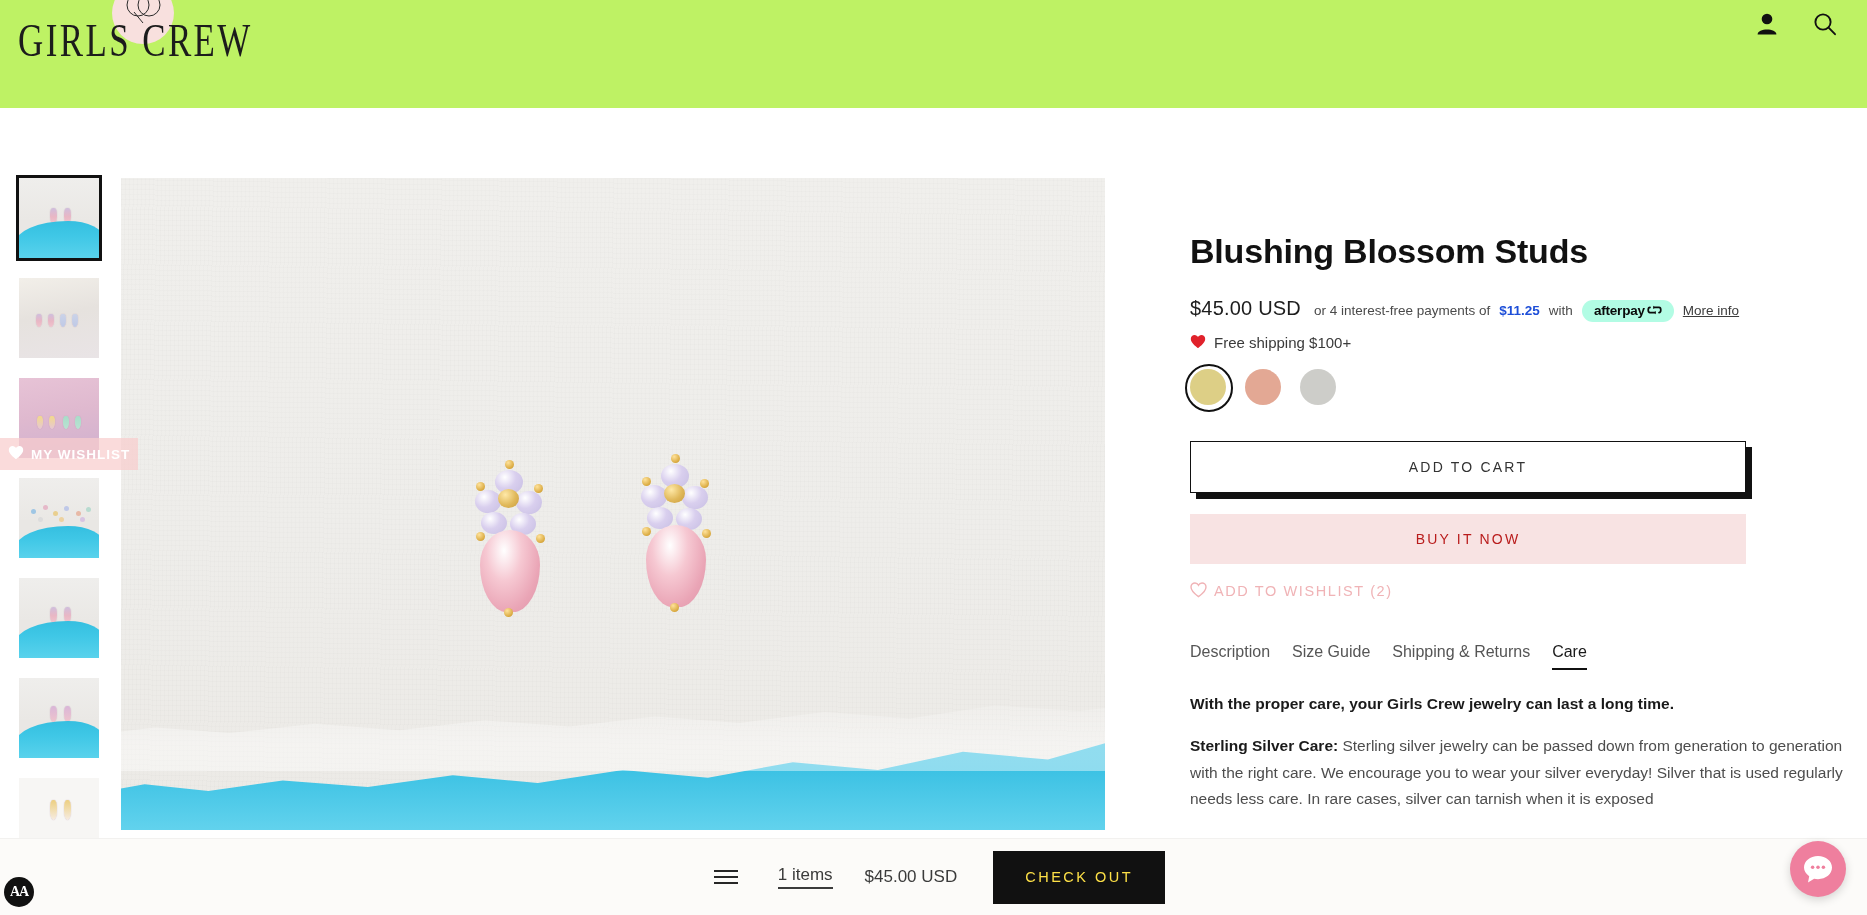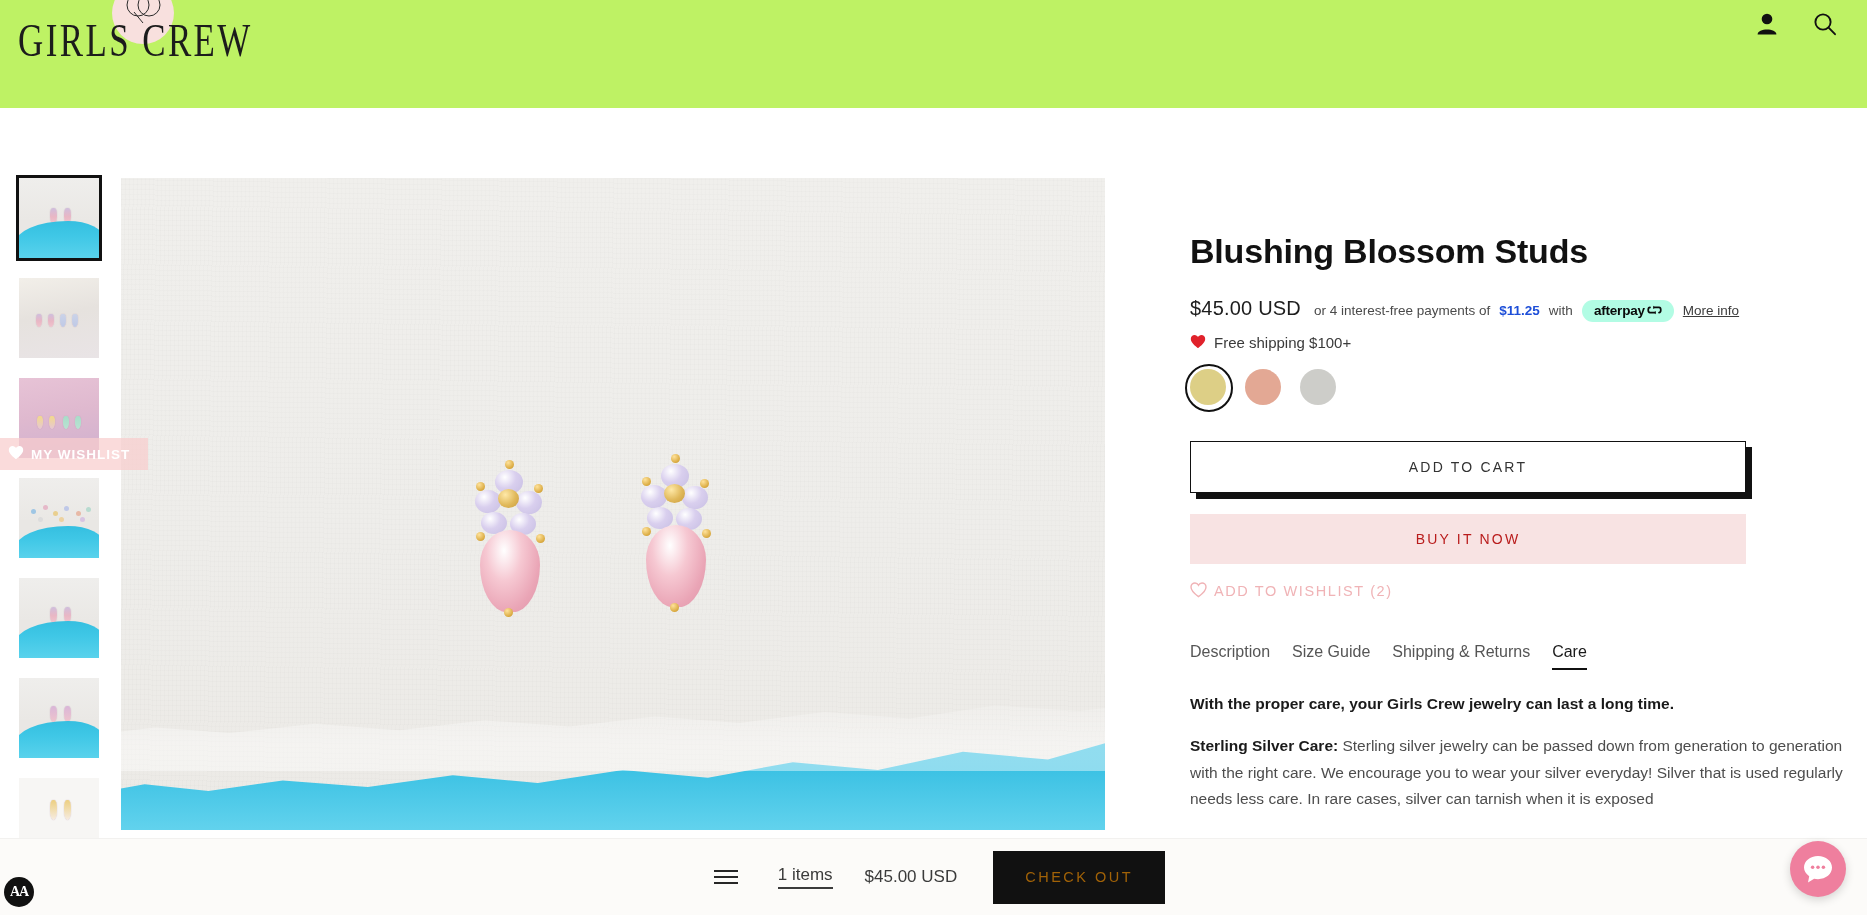--- a/index.html
+++ b/index.html
@@ -140,7 +140,7 @@
     left: 0px;
     top: 438px;
     height: 32px;
-    padding: 0 18px 0 8px;
+    padding: 0 8px 0 8px;
     display: flex;
     align-items: center;
     gap: 7px;

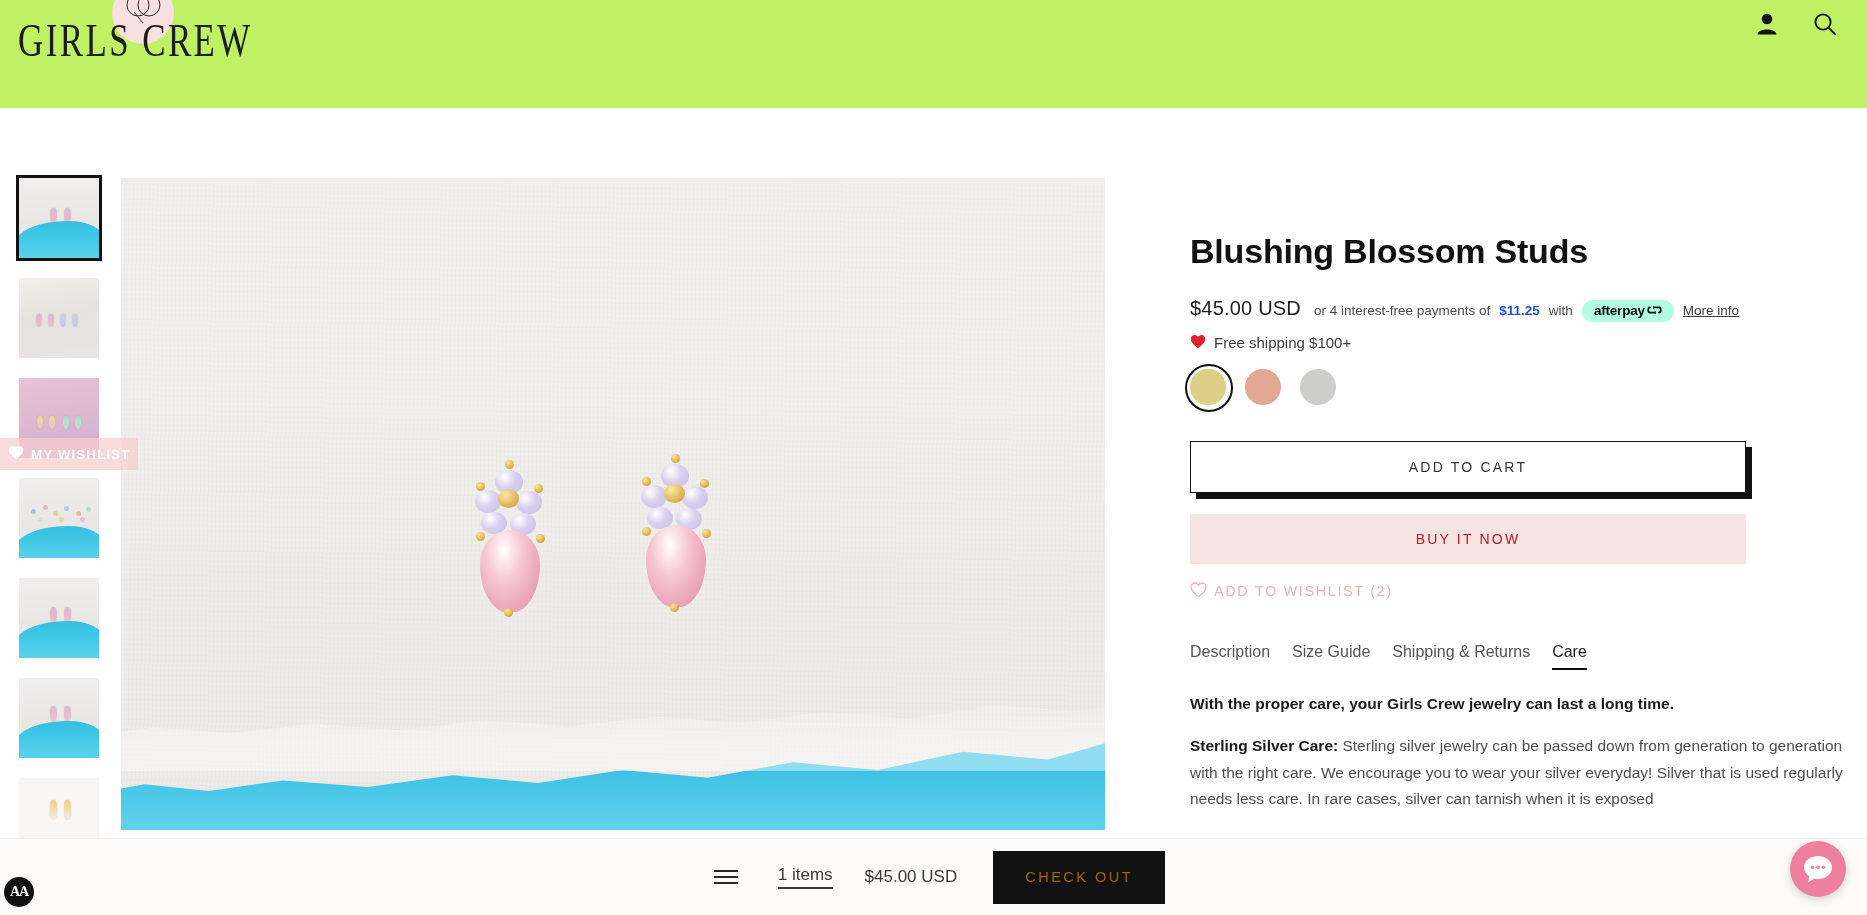--- a/index.html
+++ b/index.html
@@ -394,7 +394,7 @@
   .bb-total { font-size: 17px; color: #3b3b3b; margin-right: 36px; }
   .bb-checkout {
     background: #111111;
-    color: #a16207;
+    color: #fde047;
     font-size: 14.5px;
     letter-spacing: 2.5px;
     width: 172px;

